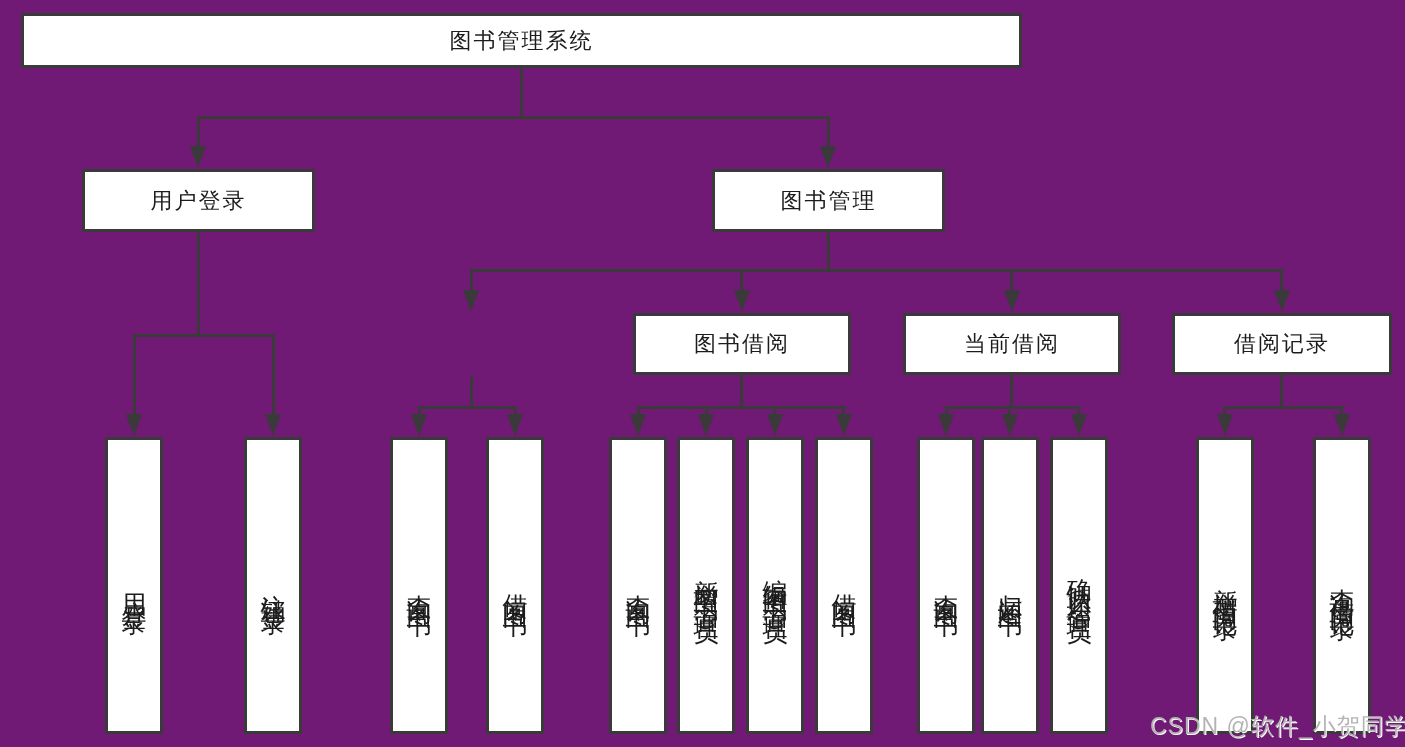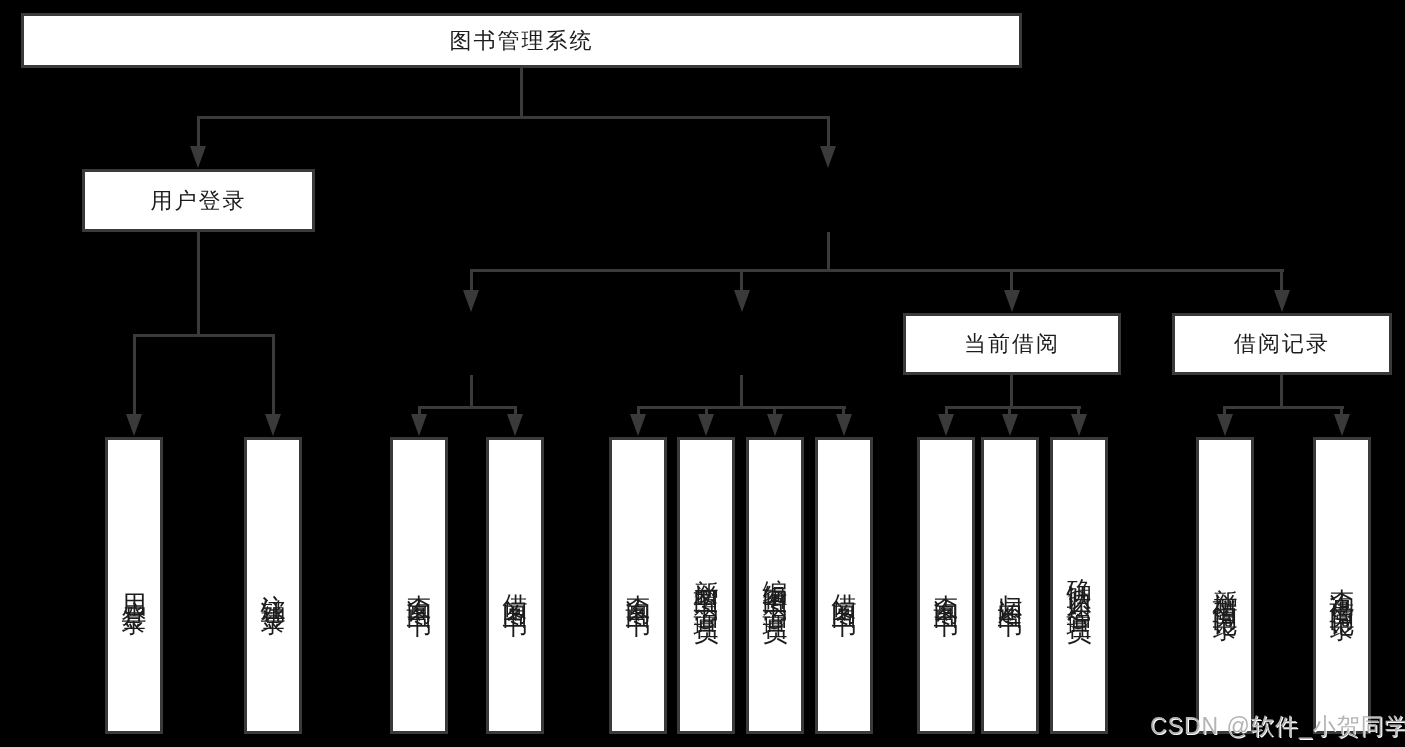--- a/index.html
+++ b/index.html
@@ -6,7 +6,7 @@
   #canvas{
     position:relative;
     width:1405px;height:747px;
-    background:#000000;
+    background:#701a75;
     font-family:"Liberation Sans", sans-serif;
     overflow:hidden;
   }

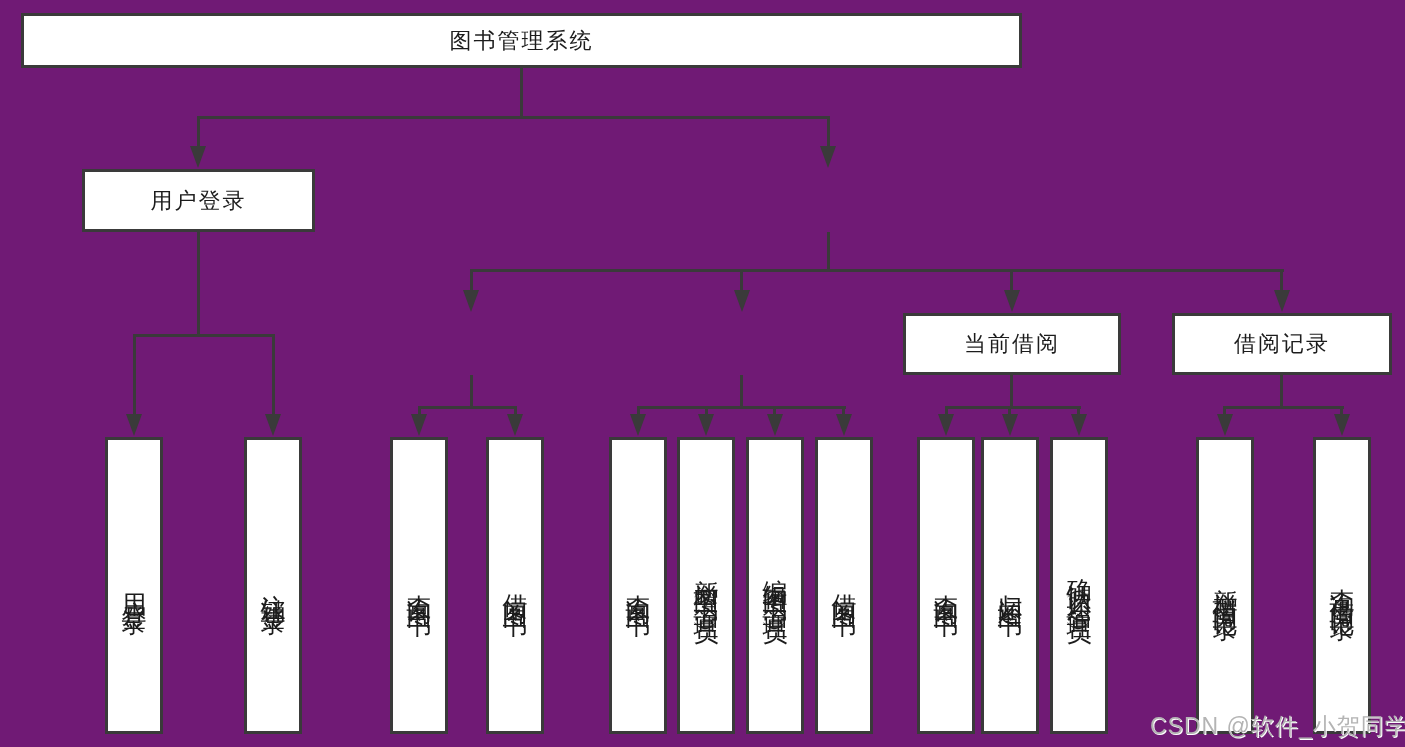--- a/index.html
+++ b/index.html
@@ -74,6 +74,9 @@
 
   <div class="hbox" style="left:82px;top:169px;width:233px;height:63px;">
     <span>用户登录</span>
+  </div>
+  <div class="hbox" style="left:712px;top:169px;width:233px;height:63px;">
+    <span>图书管理</span>
   </div>
 
   <div class="vline" style="left:197px;top:232px;height:104px;"></div>

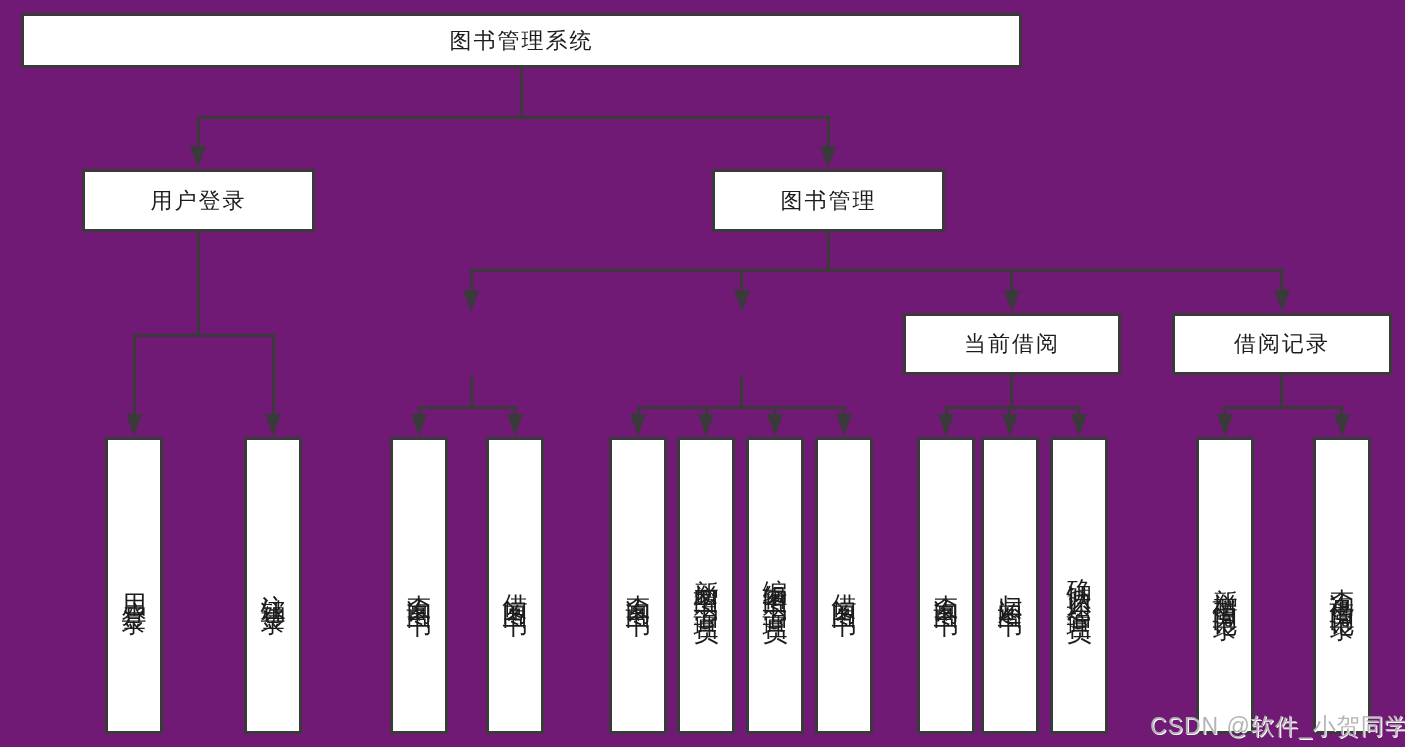--- a/index.html
+++ b/index.html
@@ -97,6 +97,9 @@
   <div class="vline" style="left:1280px;top:269px;height:24px;"></div>
   <div class="arrow" style="left:1274px;top:290px;"></div>
 
+  <div class="hbox" style="left:633px;top:313px;width:218px;height:62px;">
+    <span>图书借阅</span>
+  </div>
   <div class="hbox" style="left:1172px;top:313px;width:220px;height:62px;">
     <span>借阅记录</span>
   </div>

